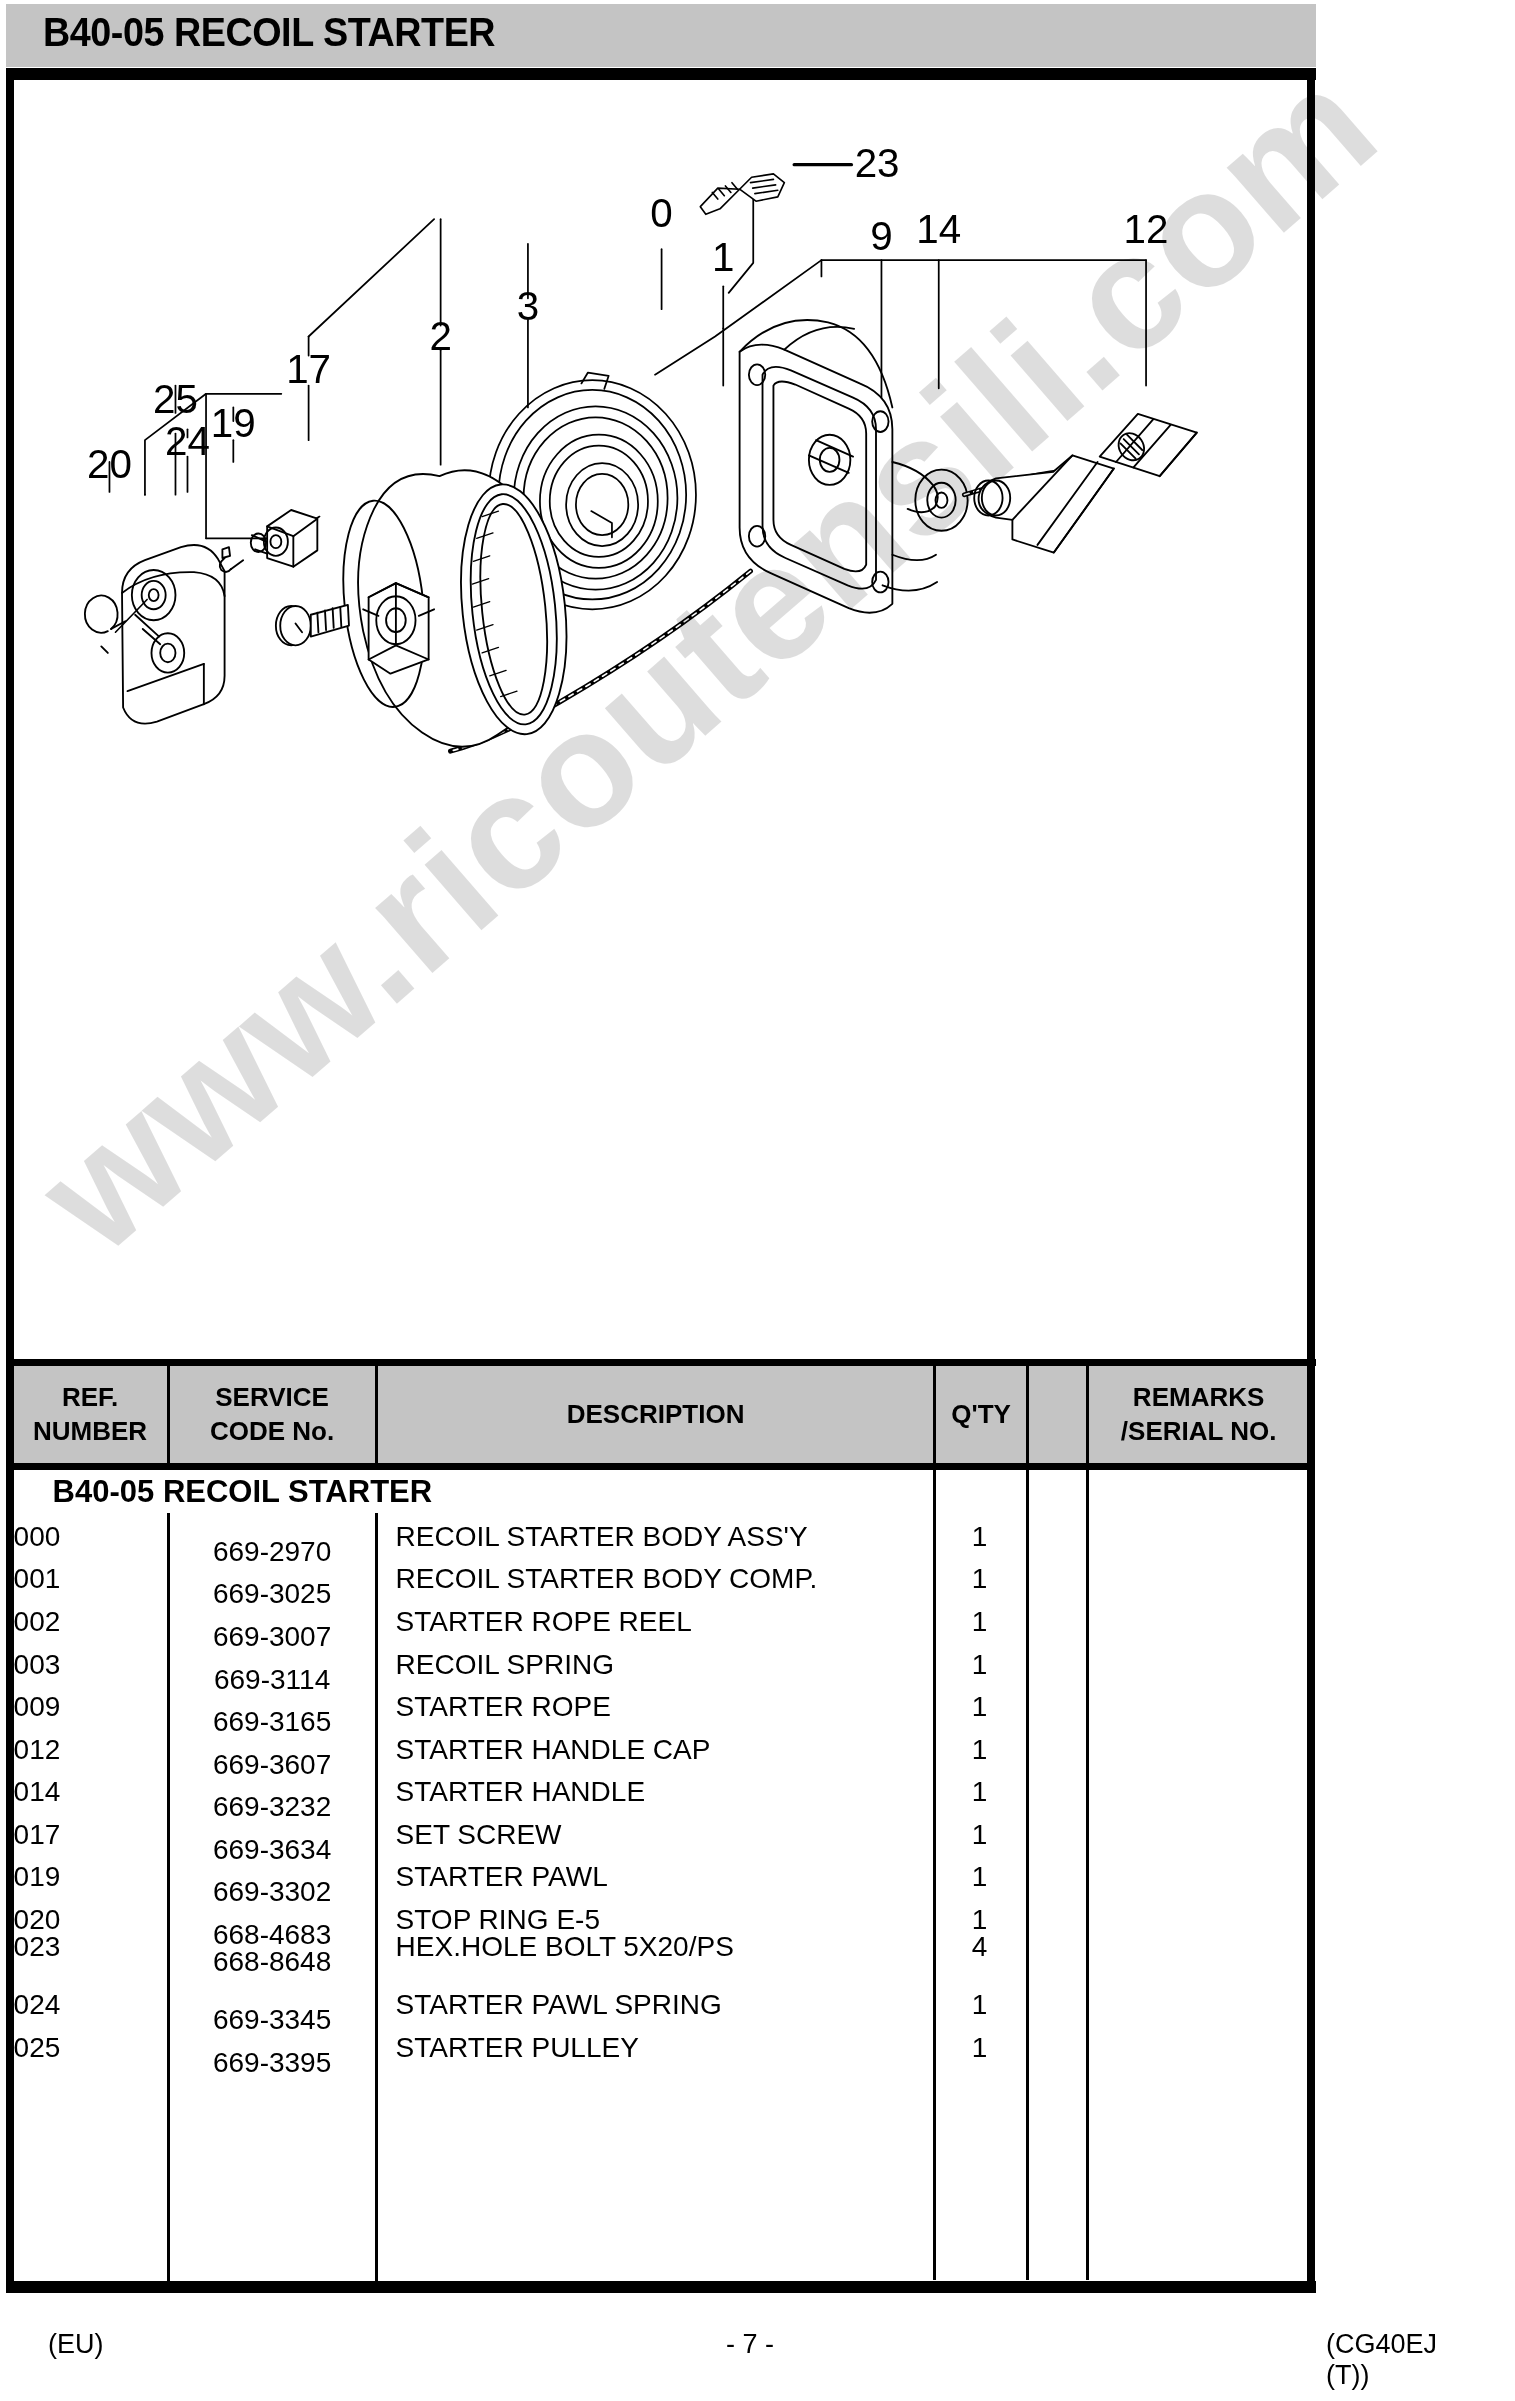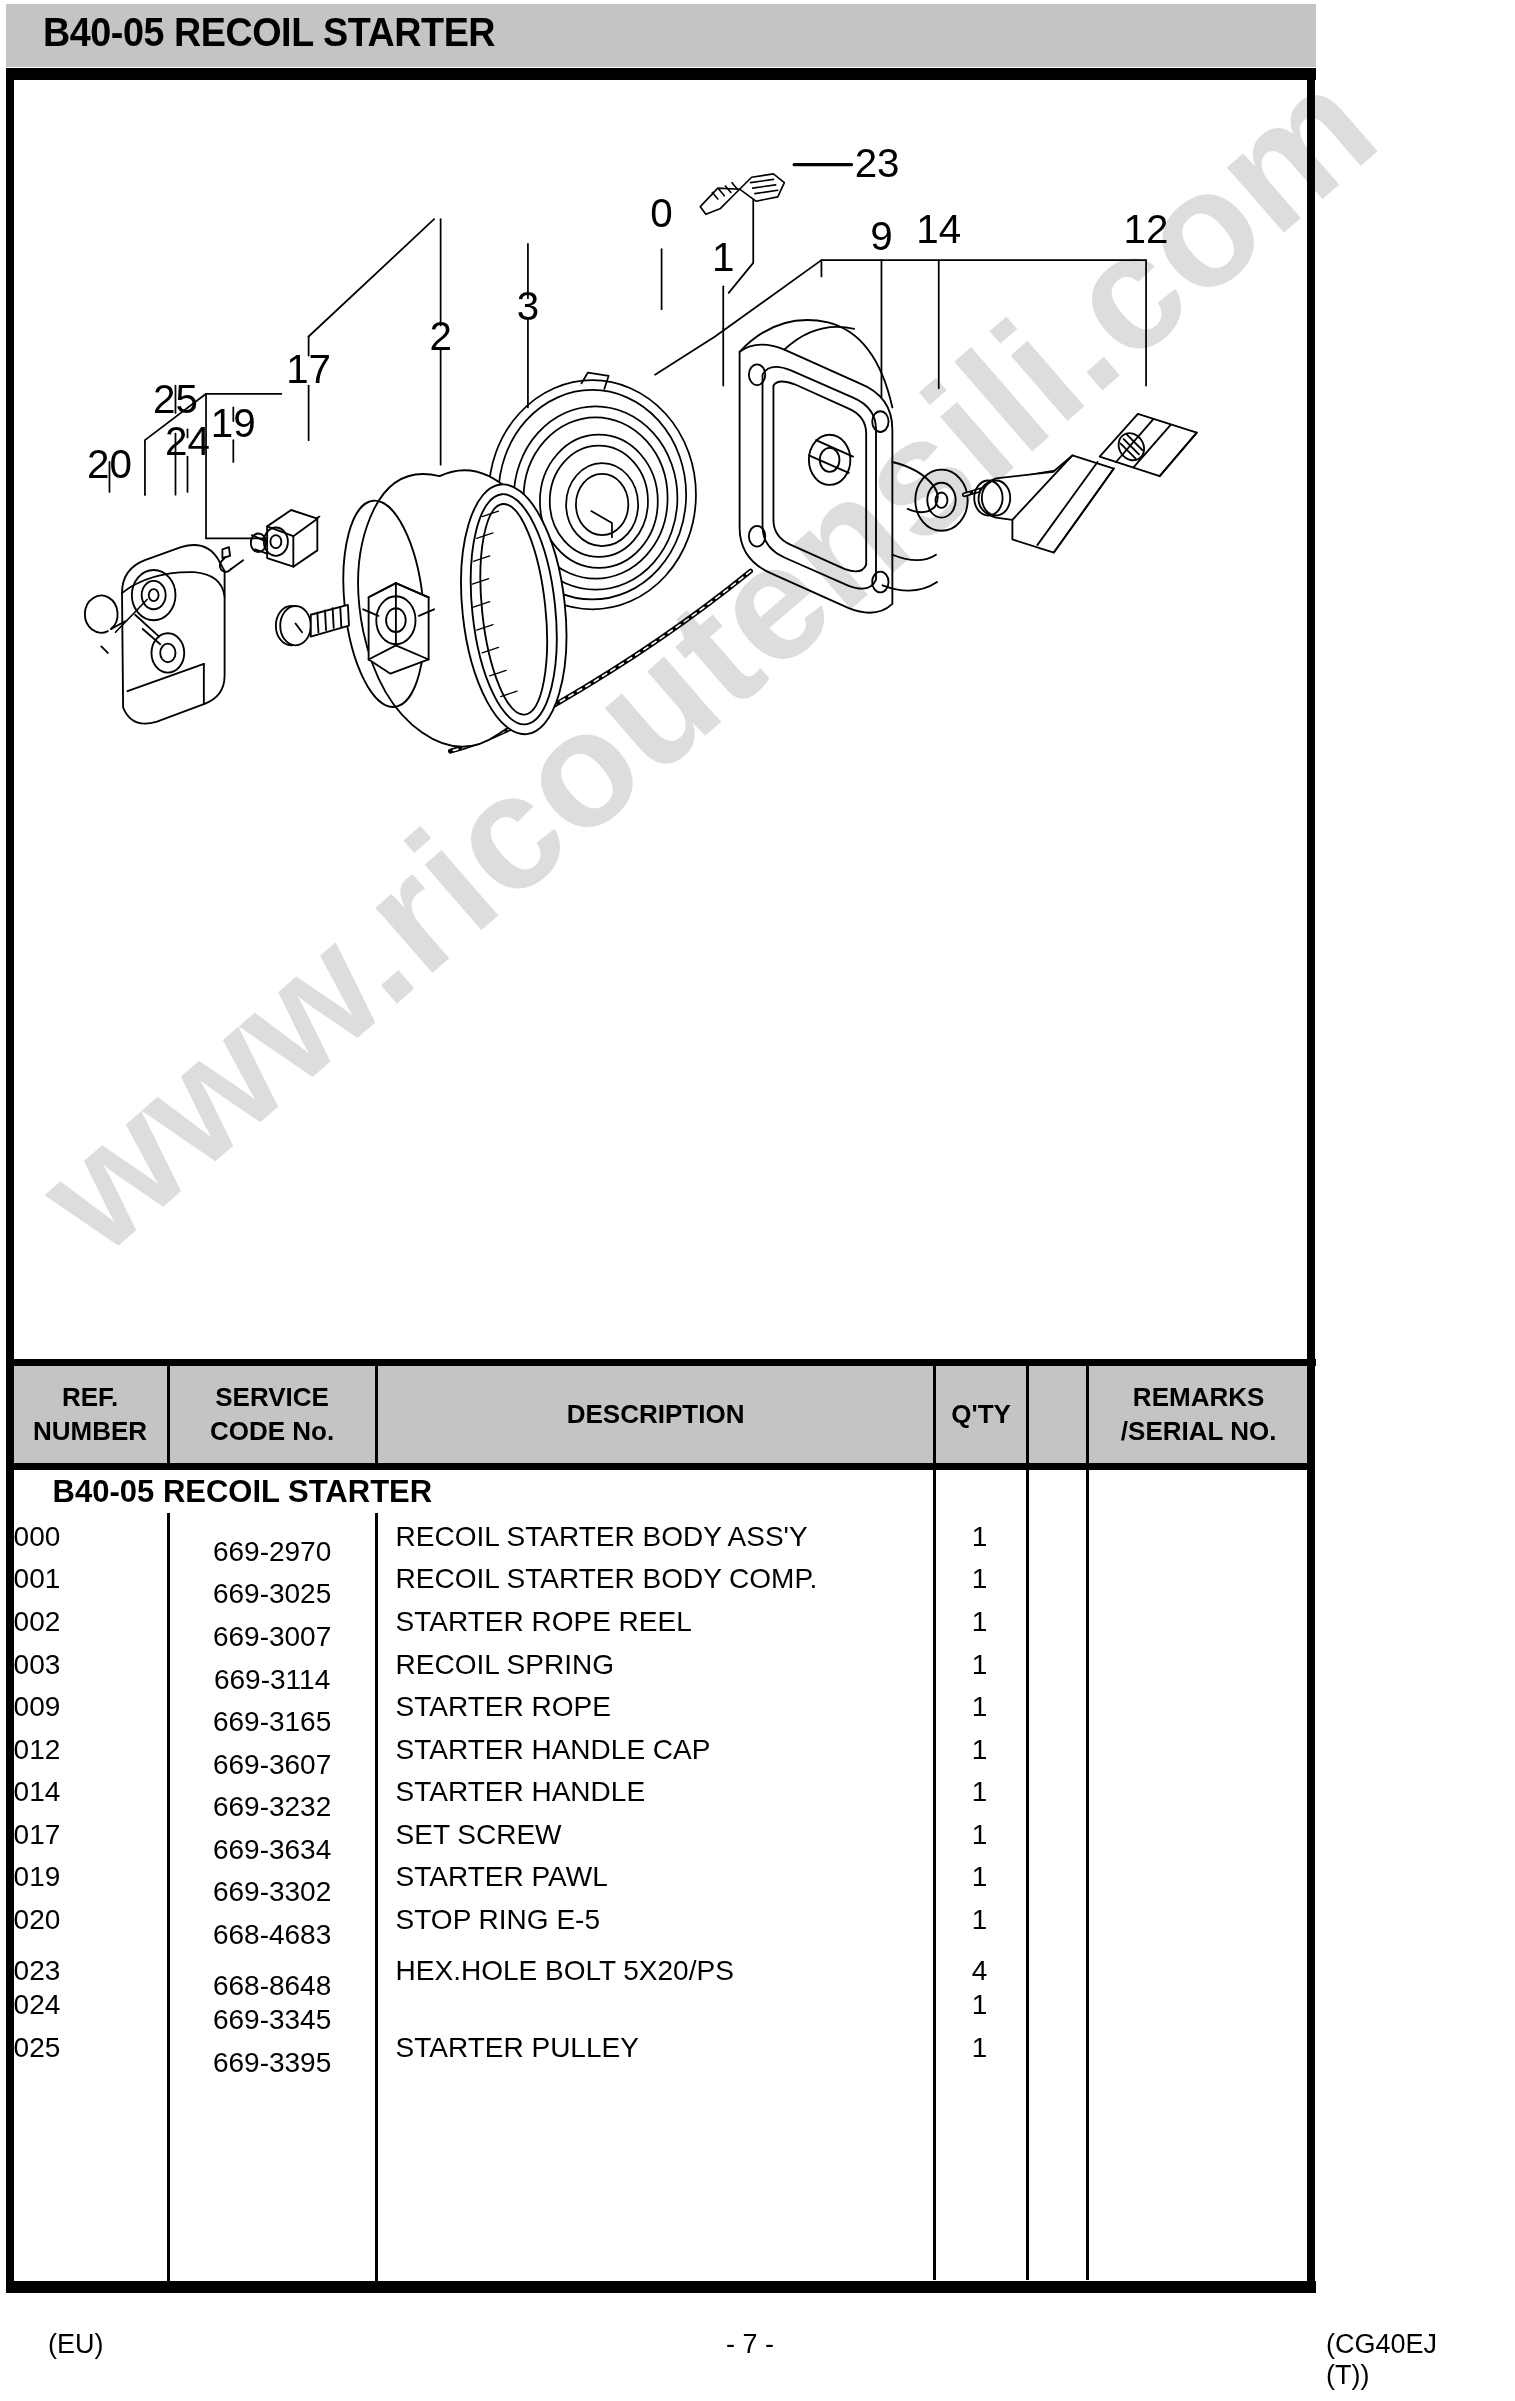--- a/index.html
+++ b/index.html
@@ -479,7 +479,7 @@
             <div class="c-qty cell">1</div>
             <div class="c-rem cell"></div>
           </div>
-          <div class="row" style="top: 480px; padding-left: 44px;">
+          <div class="row" style="top: 456px; padding-left: 44px;">
             <div class="c-ref cell">023</div>
             <div class="c-code cell">668-8648</div>
             <div class="c-desc cell">HEX.HOLE BOLT 5X20/PS</div>

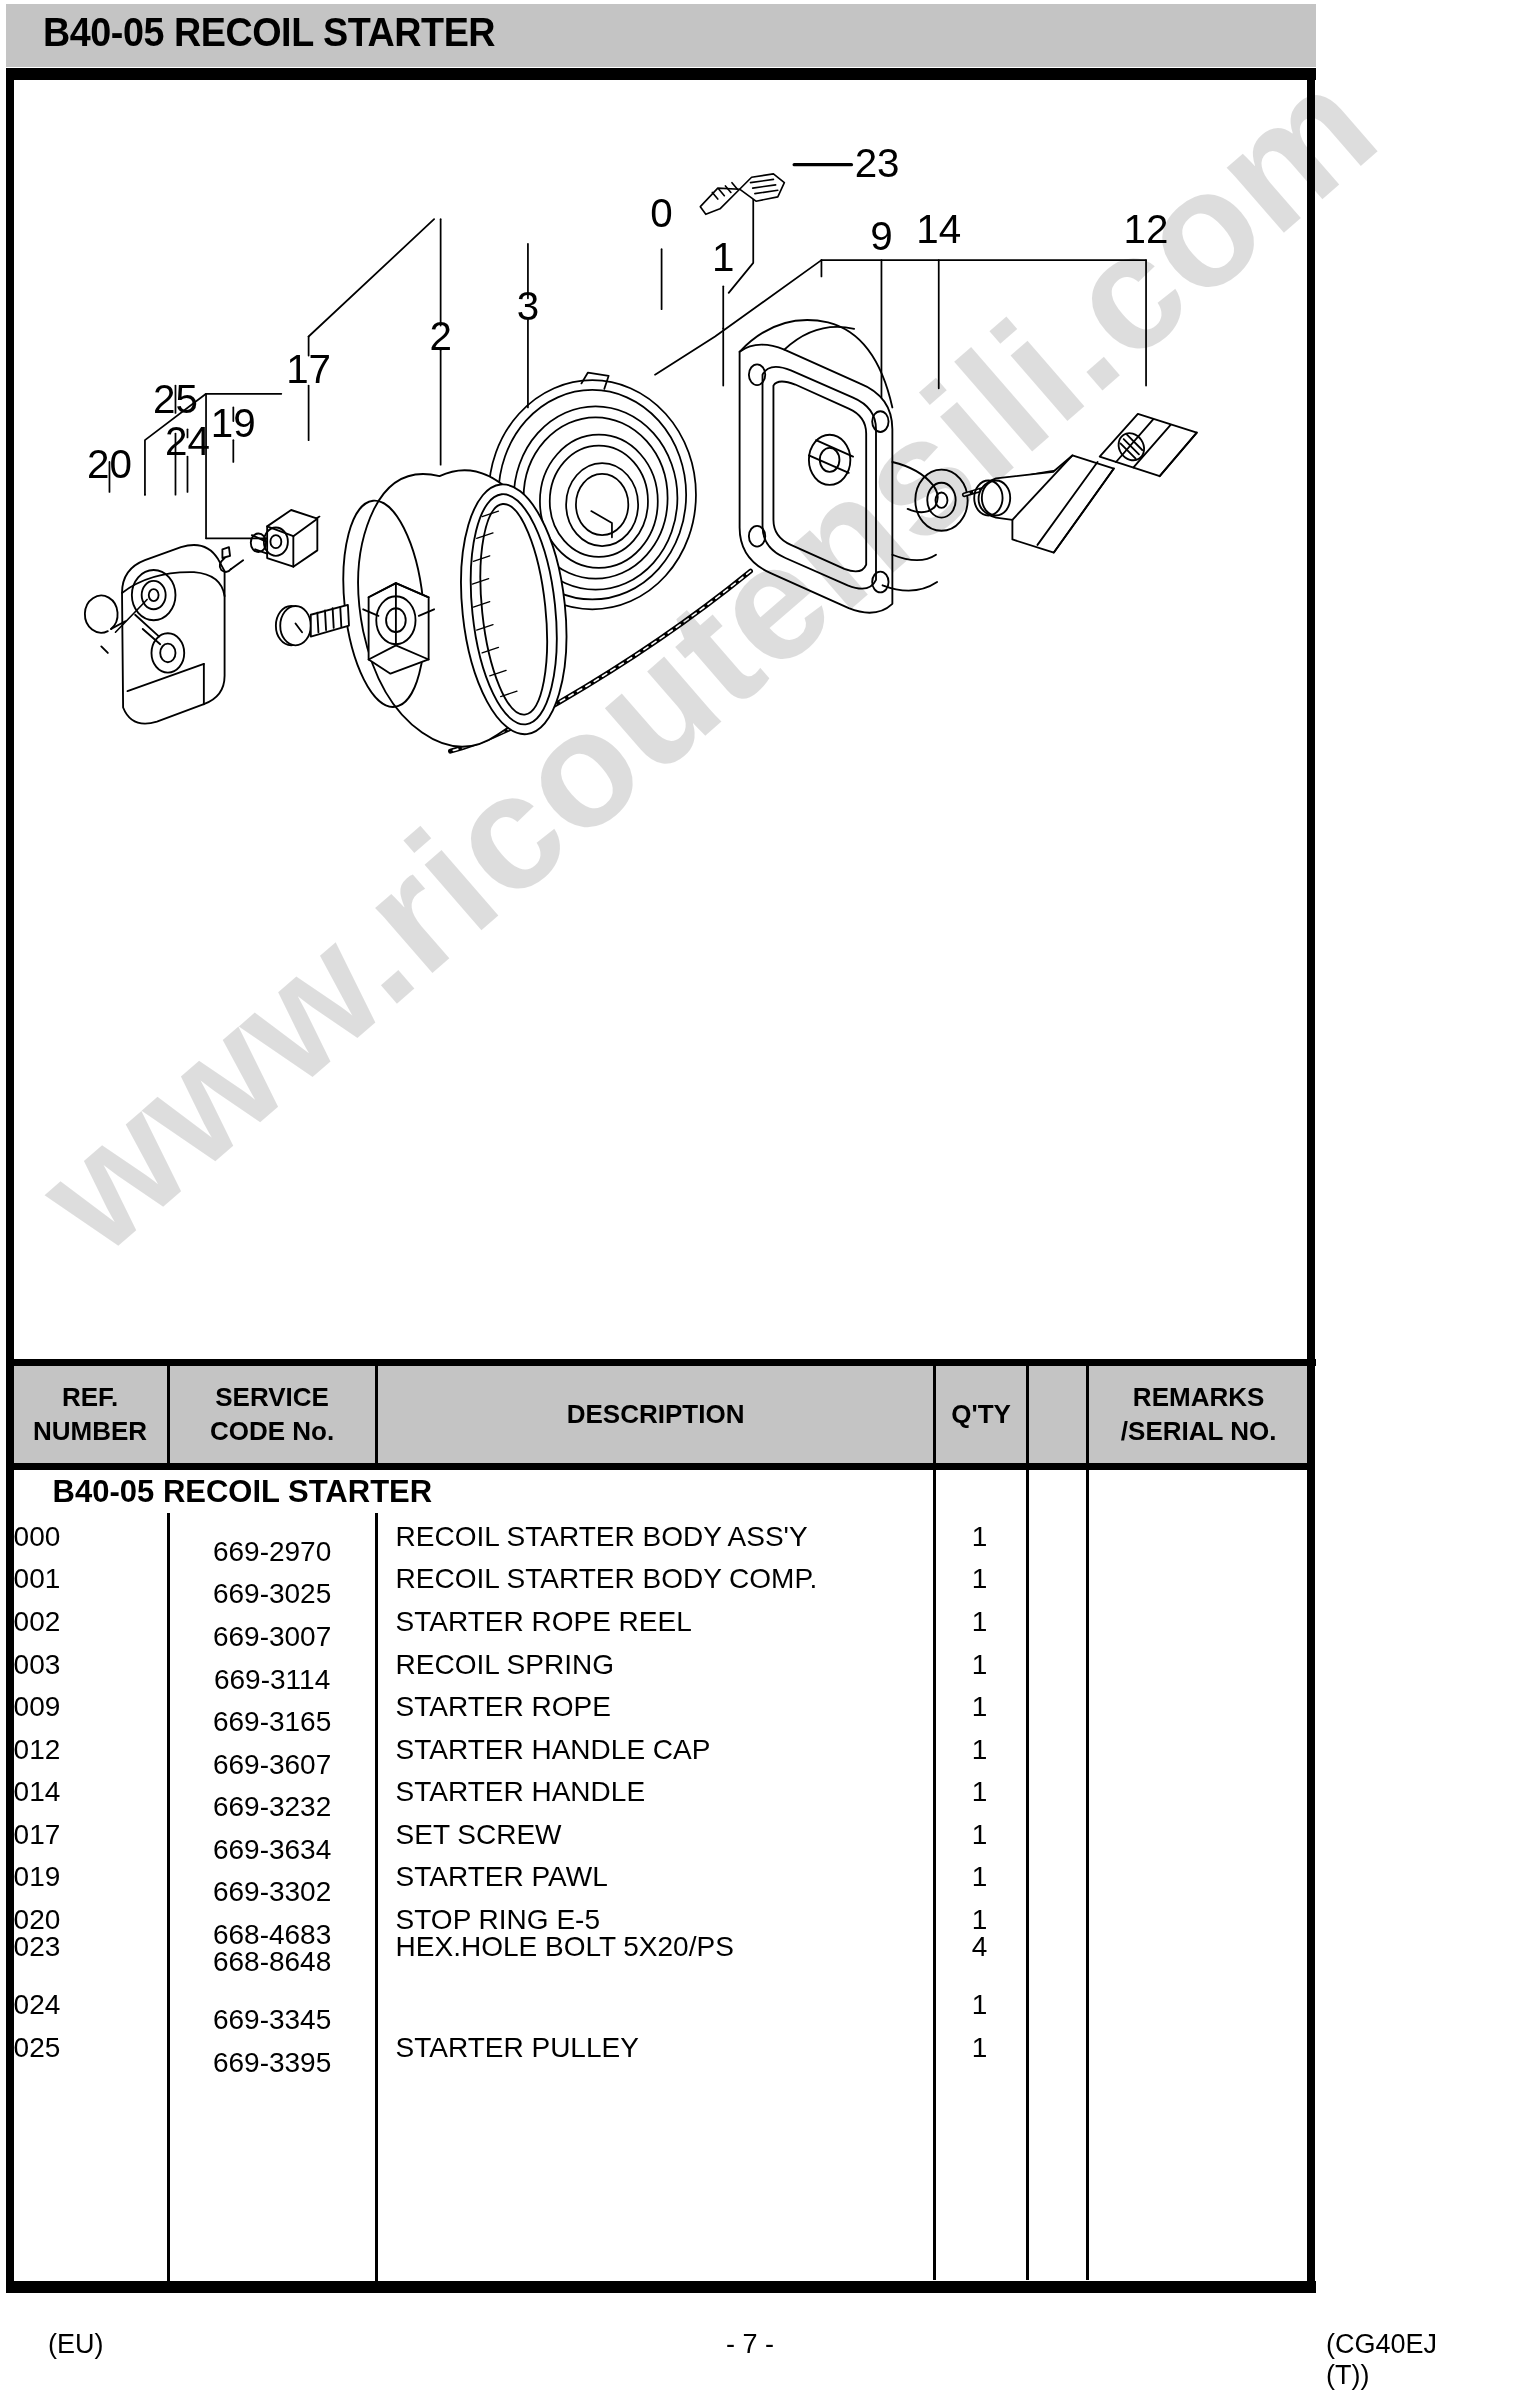--- a/index.html
+++ b/index.html
@@ -489,6 +489,7 @@
           <div class="row" style="top: 514px;">
             <div class="c-ref cell">024</div>
             <div class="c-code cell">669-3345</div>
+            <div class="c-desc cell">STARTER PAWL SPRING</div>
             <div class="c-qty cell">1</div>
             <div class="c-rem cell"></div>
           </div>

